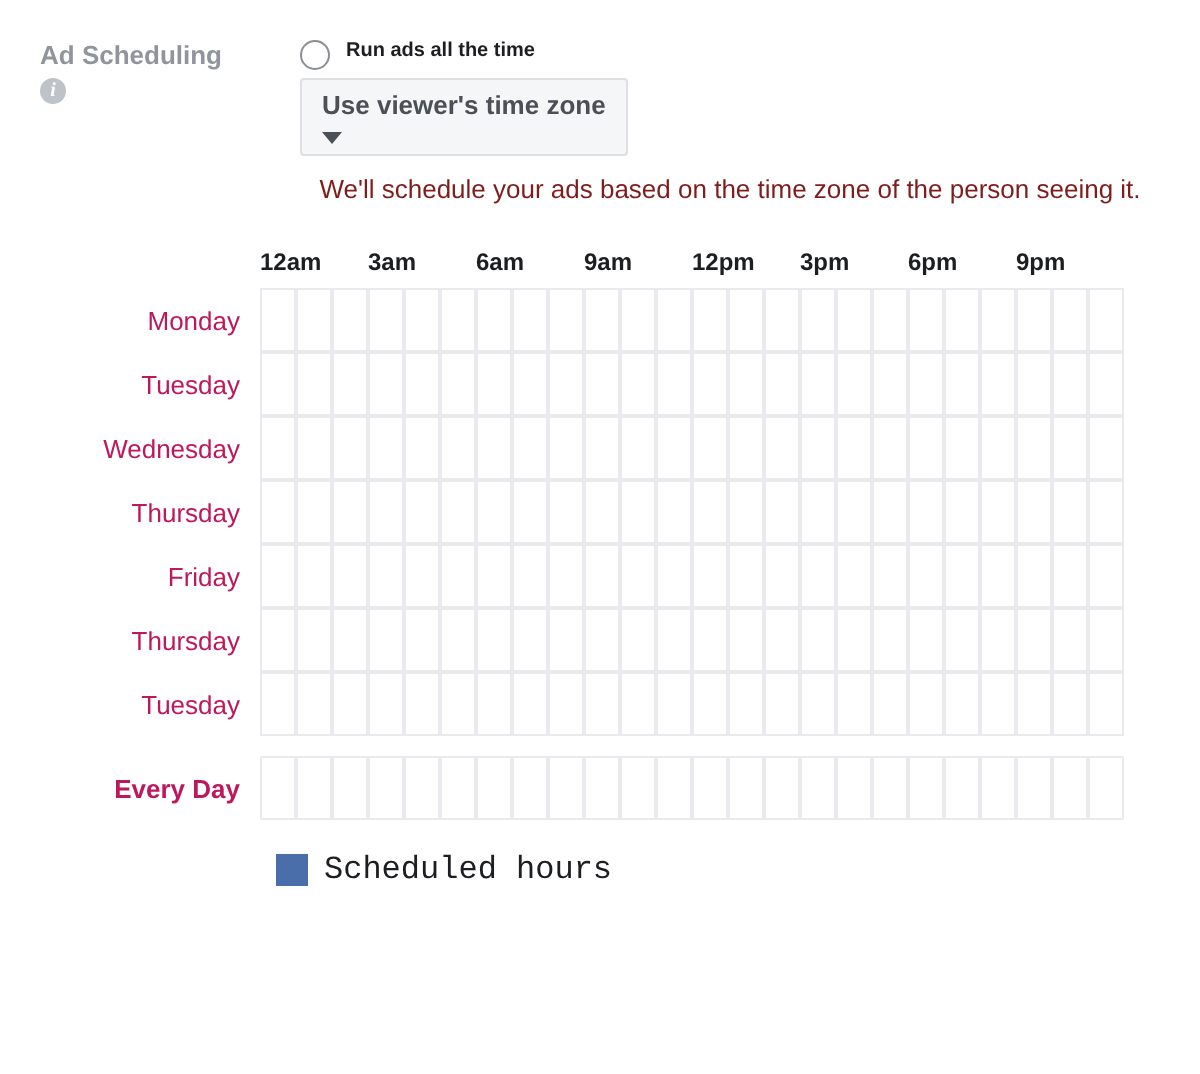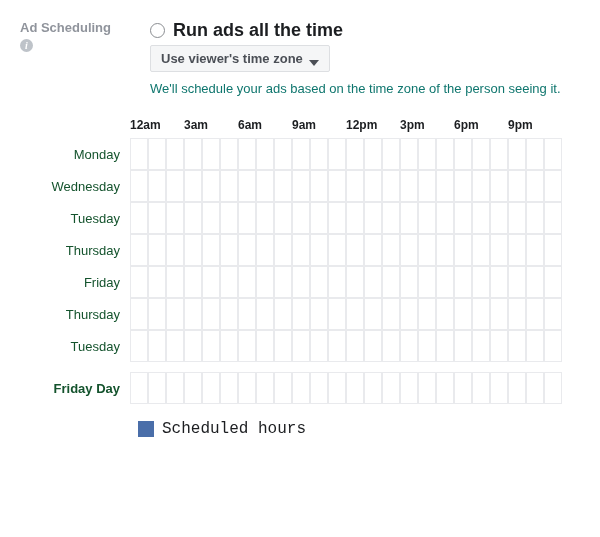--- a/index.html
+++ b/index.html
@@ -41,11 +41,11 @@
   .radios { flex: 1; }
   .radio-row {
     display: flex;
-    align-items: center;
+    align-items: flex-start;
     gap: 8px;
     padding: 2px 0 4px 0;
     font-weight: 700;
-    font-size: 18px;
+    font-size: 10px;
     color: #1c1e21;
   }
   .radio {

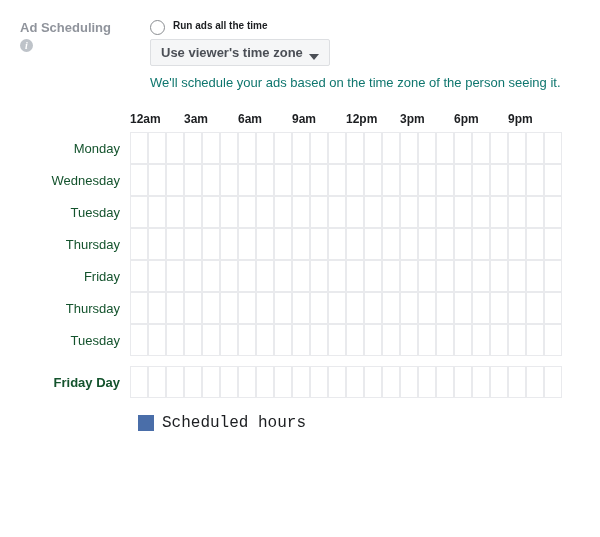--- a/index.html
+++ b/index.html
@@ -72,7 +72,7 @@
   }
   .tz-select {
     display: inline-flex;
-    align-items: flex-end;
+    align-items: flex-start;
     gap: 6px;
     background: #f5f6f7;
     border: 1px solid #dddfe2;
@@ -83,6 +83,7 @@
     color: #4b4f56;
     cursor: pointer;
     margin-bottom: 8px;
+    flex-direction: column;
   }
   .caret-down {
     width: 0; height: 0;

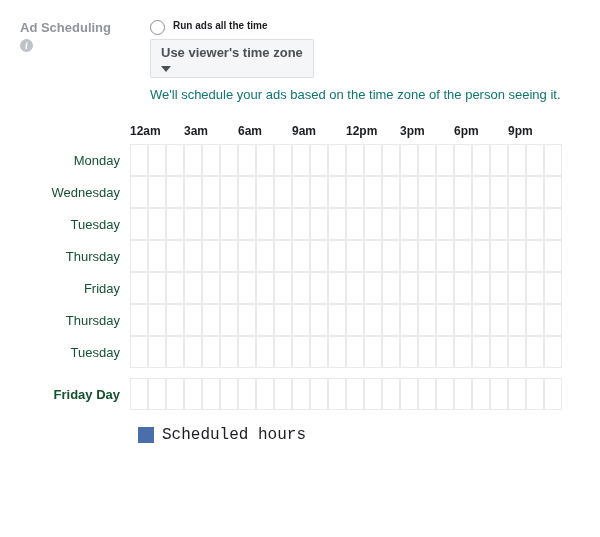--- a/index.html
+++ b/index.html
@@ -93,10 +93,11 @@
   }
   .help-text {
     font-size: 13px;
-    color: #0f766e;
+    color: #7f1d1d;
     line-height: 1.4;
     margin-bottom: 16px;
     max-width: 430px;
+    text-align: center;
   }
 
   .sched-wrap { margin-top: 4px; padding-left: 0px; }

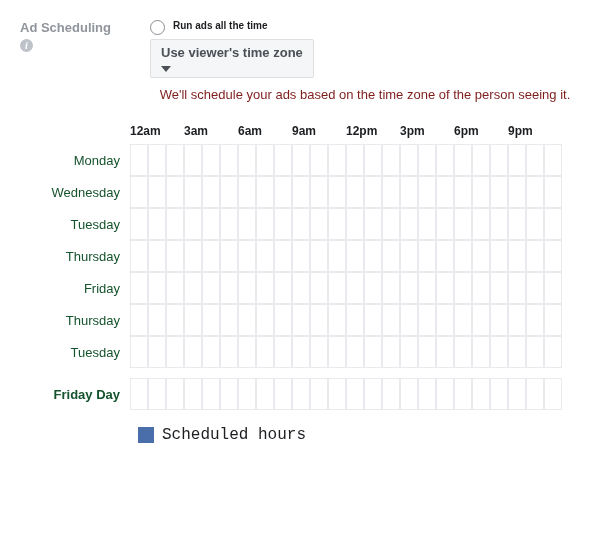--- a/index.html
+++ b/index.html
@@ -118,7 +118,7 @@
     text-align: right;
     padding-right: 10px;
     font-size: 13px;
-    color: #14532d;
+    color: #be185d;
     height: 32px;
     white-space: nowrap;
   }

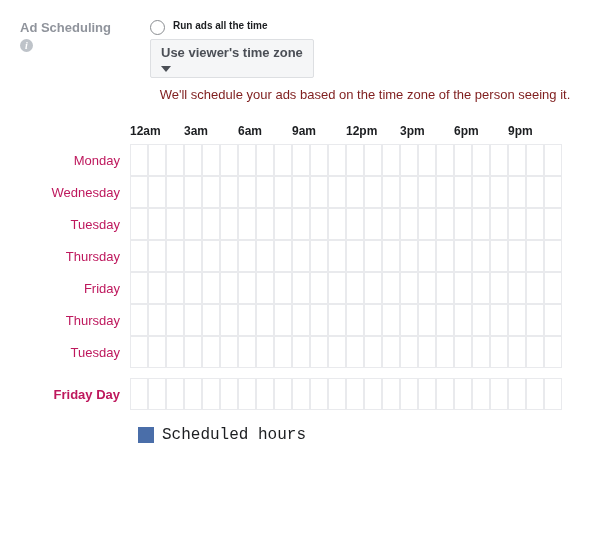--- a/index.html
+++ b/index.html
@@ -214,34 +214,34 @@
           <td class="cell"></td>
         </tr>
         <tr>
+          <td class="day-label">Tuesday</td>
+          <td class="cell"></td>
+          <td class="cell"></td>
+          <td class="cell"></td>
+          <td class="cell"></td>
+          <td class="cell"></td>
+          <td class="cell"></td>
+          <td class="cell"></td>
+          <td class="cell"></td>
+          <td class="cell"></td>
+          <td class="cell"></td>
+          <td class="cell"></td>
+          <td class="cell"></td>
+          <td class="cell"></td>
+          <td class="cell"></td>
+          <td class="cell"></td>
+          <td class="cell"></td>
+          <td class="cell"></td>
+          <td class="cell"></td>
+          <td class="cell"></td>
+          <td class="cell"></td>
+          <td class="cell"></td>
+          <td class="cell"></td>
+          <td class="cell"></td>
+          <td class="cell"></td>
+        </tr>
+        <tr>
           <td class="day-label">Wednesday</td>
-          <td class="cell"></td>
-          <td class="cell"></td>
-          <td class="cell"></td>
-          <td class="cell"></td>
-          <td class="cell"></td>
-          <td class="cell"></td>
-          <td class="cell"></td>
-          <td class="cell"></td>
-          <td class="cell"></td>
-          <td class="cell"></td>
-          <td class="cell"></td>
-          <td class="cell"></td>
-          <td class="cell"></td>
-          <td class="cell"></td>
-          <td class="cell"></td>
-          <td class="cell"></td>
-          <td class="cell"></td>
-          <td class="cell"></td>
-          <td class="cell"></td>
-          <td class="cell"></td>
-          <td class="cell"></td>
-          <td class="cell"></td>
-          <td class="cell"></td>
-          <td class="cell"></td>
-        </tr>
-        <tr>
-          <td class="day-label">Tuesday</td>
           <td class="cell"></td>
           <td class="cell"></td>
           <td class="cell"></td>

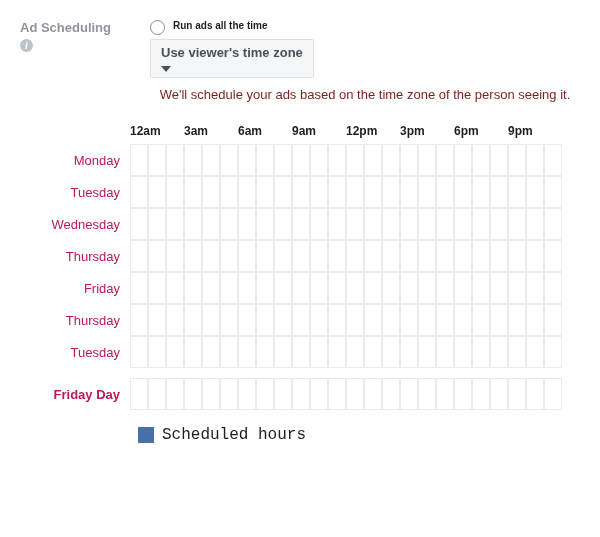--- a/index.html
+++ b/index.html
@@ -379,7 +379,7 @@
           <td colspan="25"></td>
         </tr>
         <tr>
-          <td class="day-label bold">Friday Day</td>
+          <td class="day-label bold">Every Day</td>
           <td class="cell"></td>
           <td class="cell"></td>
           <td class="cell"></td>

